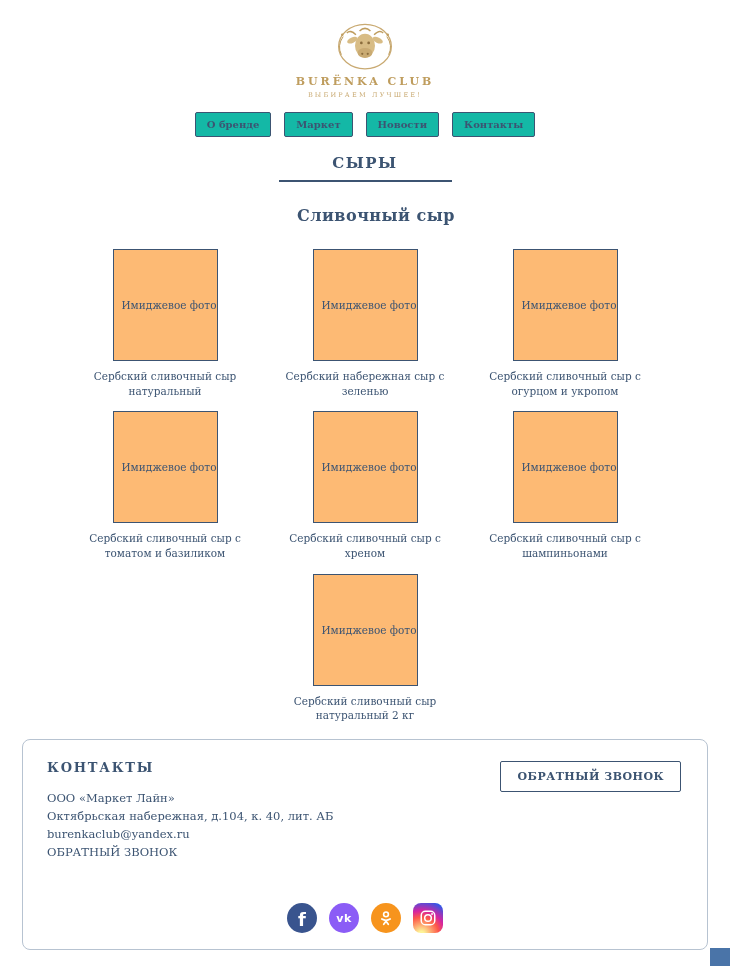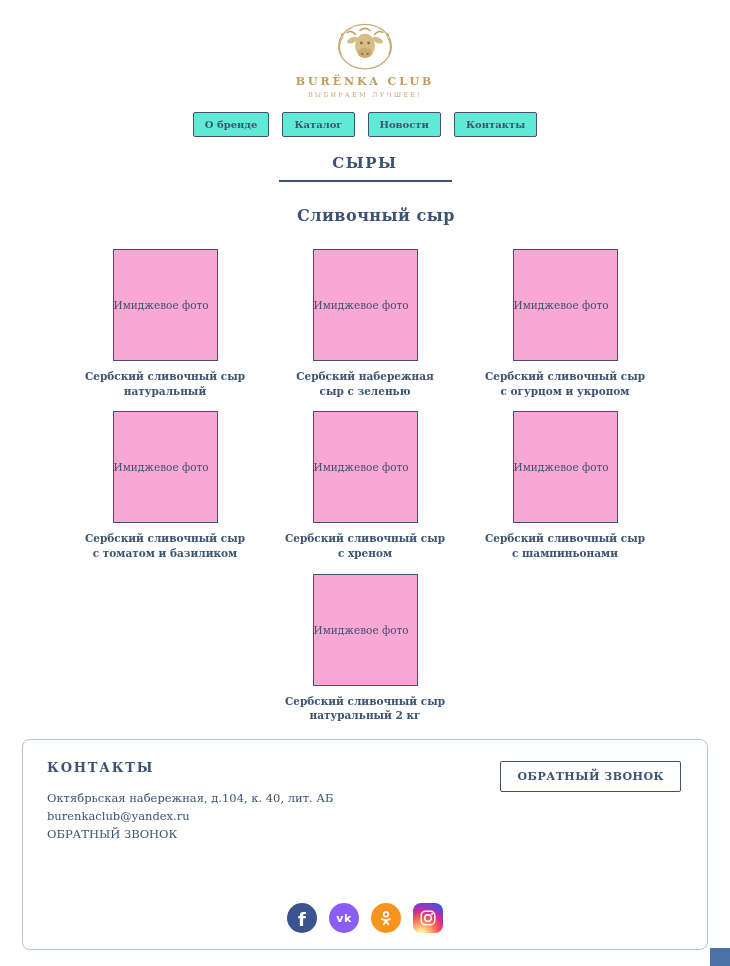--- a/index.html
+++ b/index.html
@@ -40,7 +40,7 @@
   .nav-btn {
     display: inline-block;
     border: 1px solid #3c5472;
-    background: #5eead4;
+    background: #14b8a6;
     color: #3c5472;
     font-family: "DejaVu Serif", "Liberation Serif", serif;
     font-size: 10px;

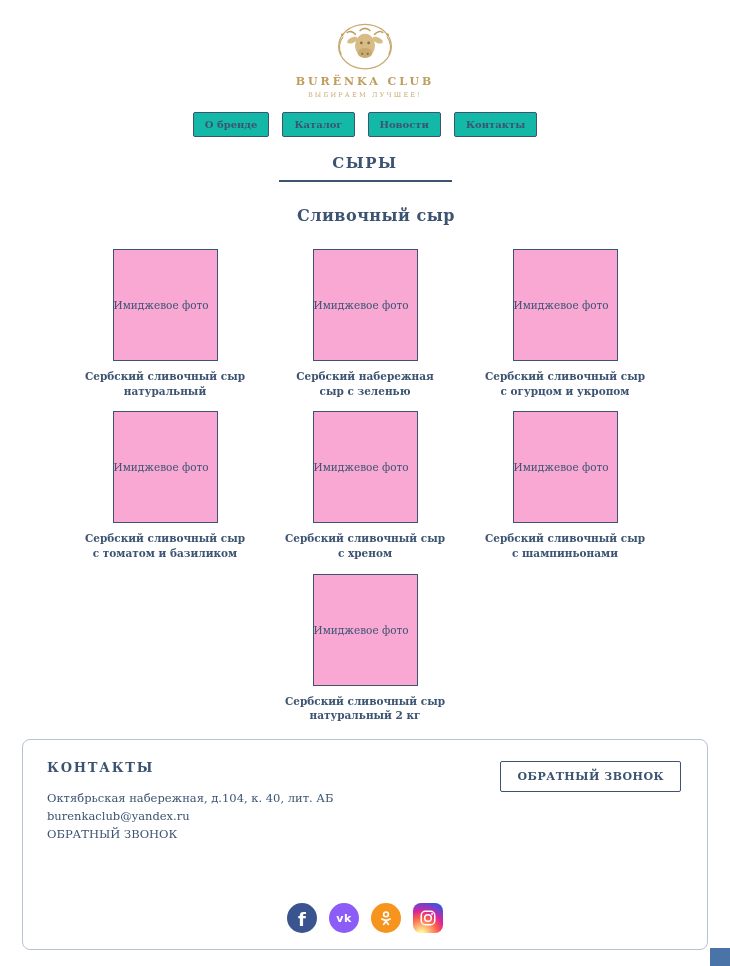--- a/index.html
+++ b/index.html
@@ -229,7 +229,7 @@
 
     <nav class="nav">
       <button class="nav-btn">О бренде</button>
-      <button class="nav-btn">Каталог</button>
+      <button class="nav-btn">Маркет</button>
       <button class="nav-btn">Новости</button>
       <button class="nav-btn">Контакты</button>
     </nav>

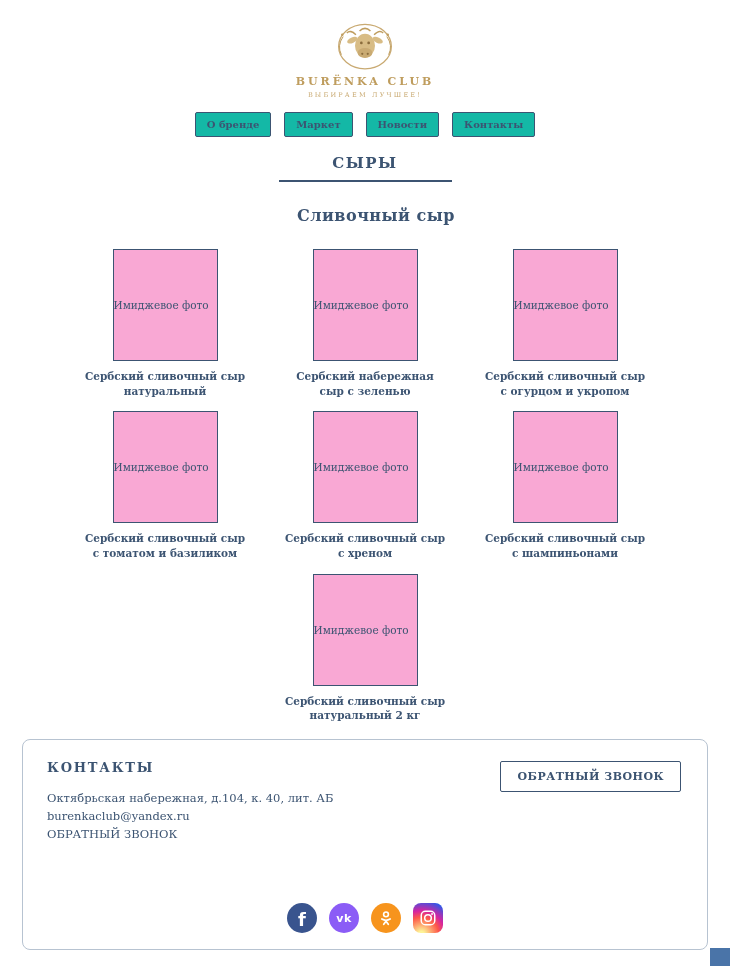--- a/index.html
+++ b/index.html
@@ -91,10 +91,10 @@
     width: 105px;
     height: 112px;
     border: 1.5px solid #3c5472;
-    background: #f9a8d4;
+    background: #fdba74;
     display: flex;
     align-items: center;
-    justify-content: flex-start;
+    justify-content: flex-end;
     cursor: pointer;
   }
   .photo-box span {

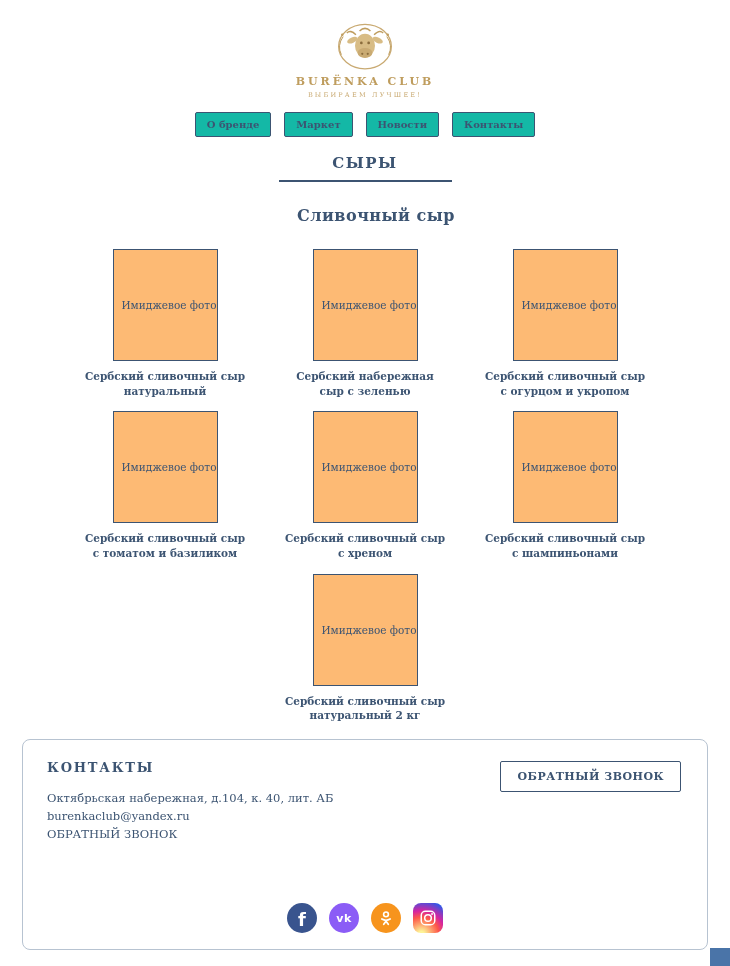--- a/index.html
+++ b/index.html
@@ -107,7 +107,6 @@
     text-align: center;
     font-size: 10.5px;
     line-height: 1.4;
-    font-weight: bold;
   }
 
   

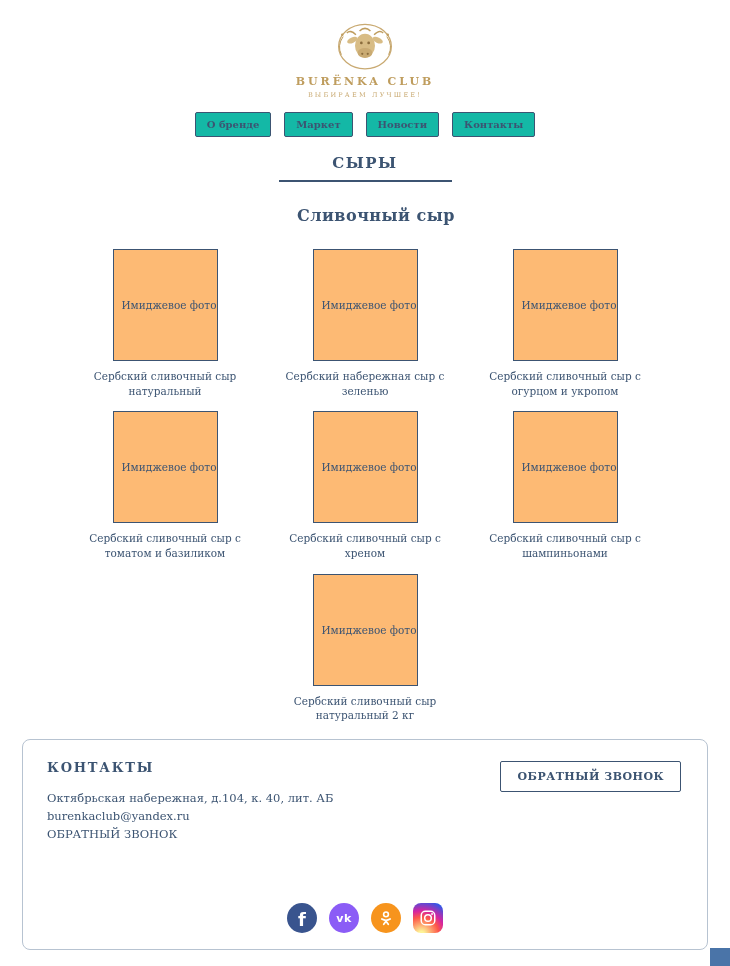--- a/index.html
+++ b/index.html
@@ -297,6 +297,7 @@
     <div class="contacts-title">КОНТАКТЫ</div>
 
     <div class="contact-lines">
+      <span class="line">ООО «Маркет Лайн»</span>
       <span class="line">Октябрьская набережная, д.104, к. 40, лит. АБ</span>
       <a class="email-link">burenkaclub@yandex.ru</a>
       <a class="callback-link">ОБРАТНЫЙ ЗВОНОК</a>

